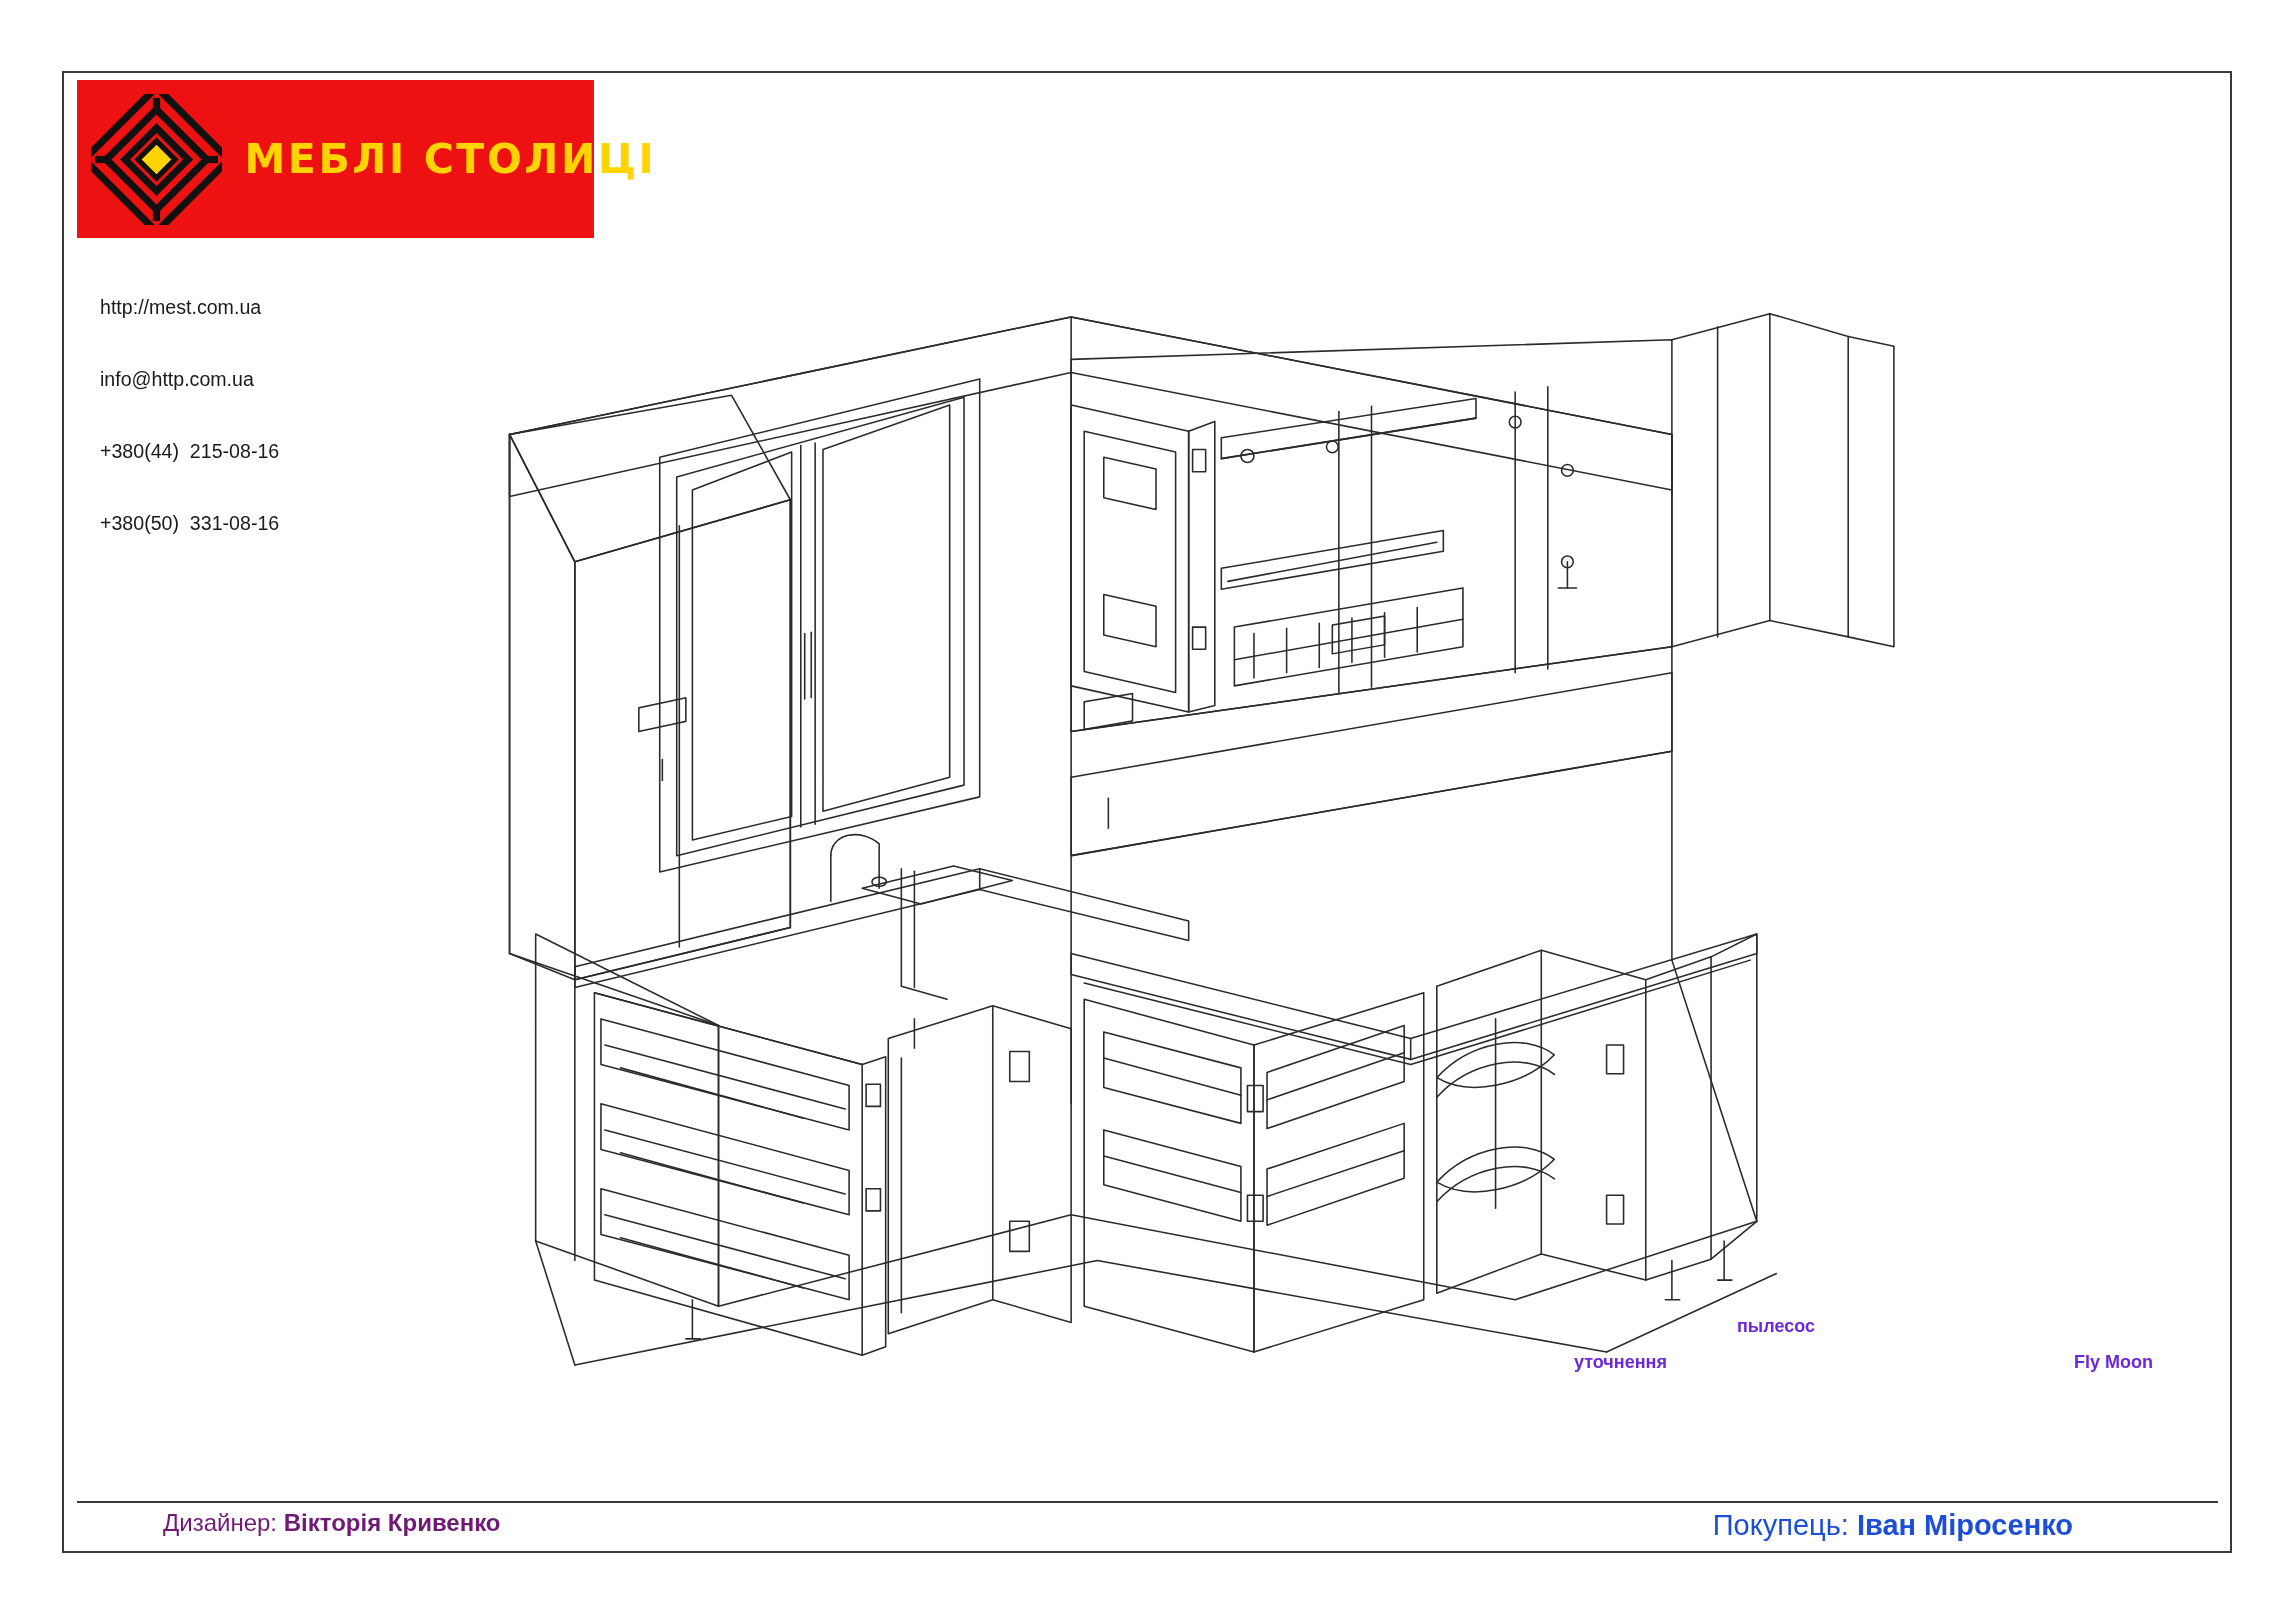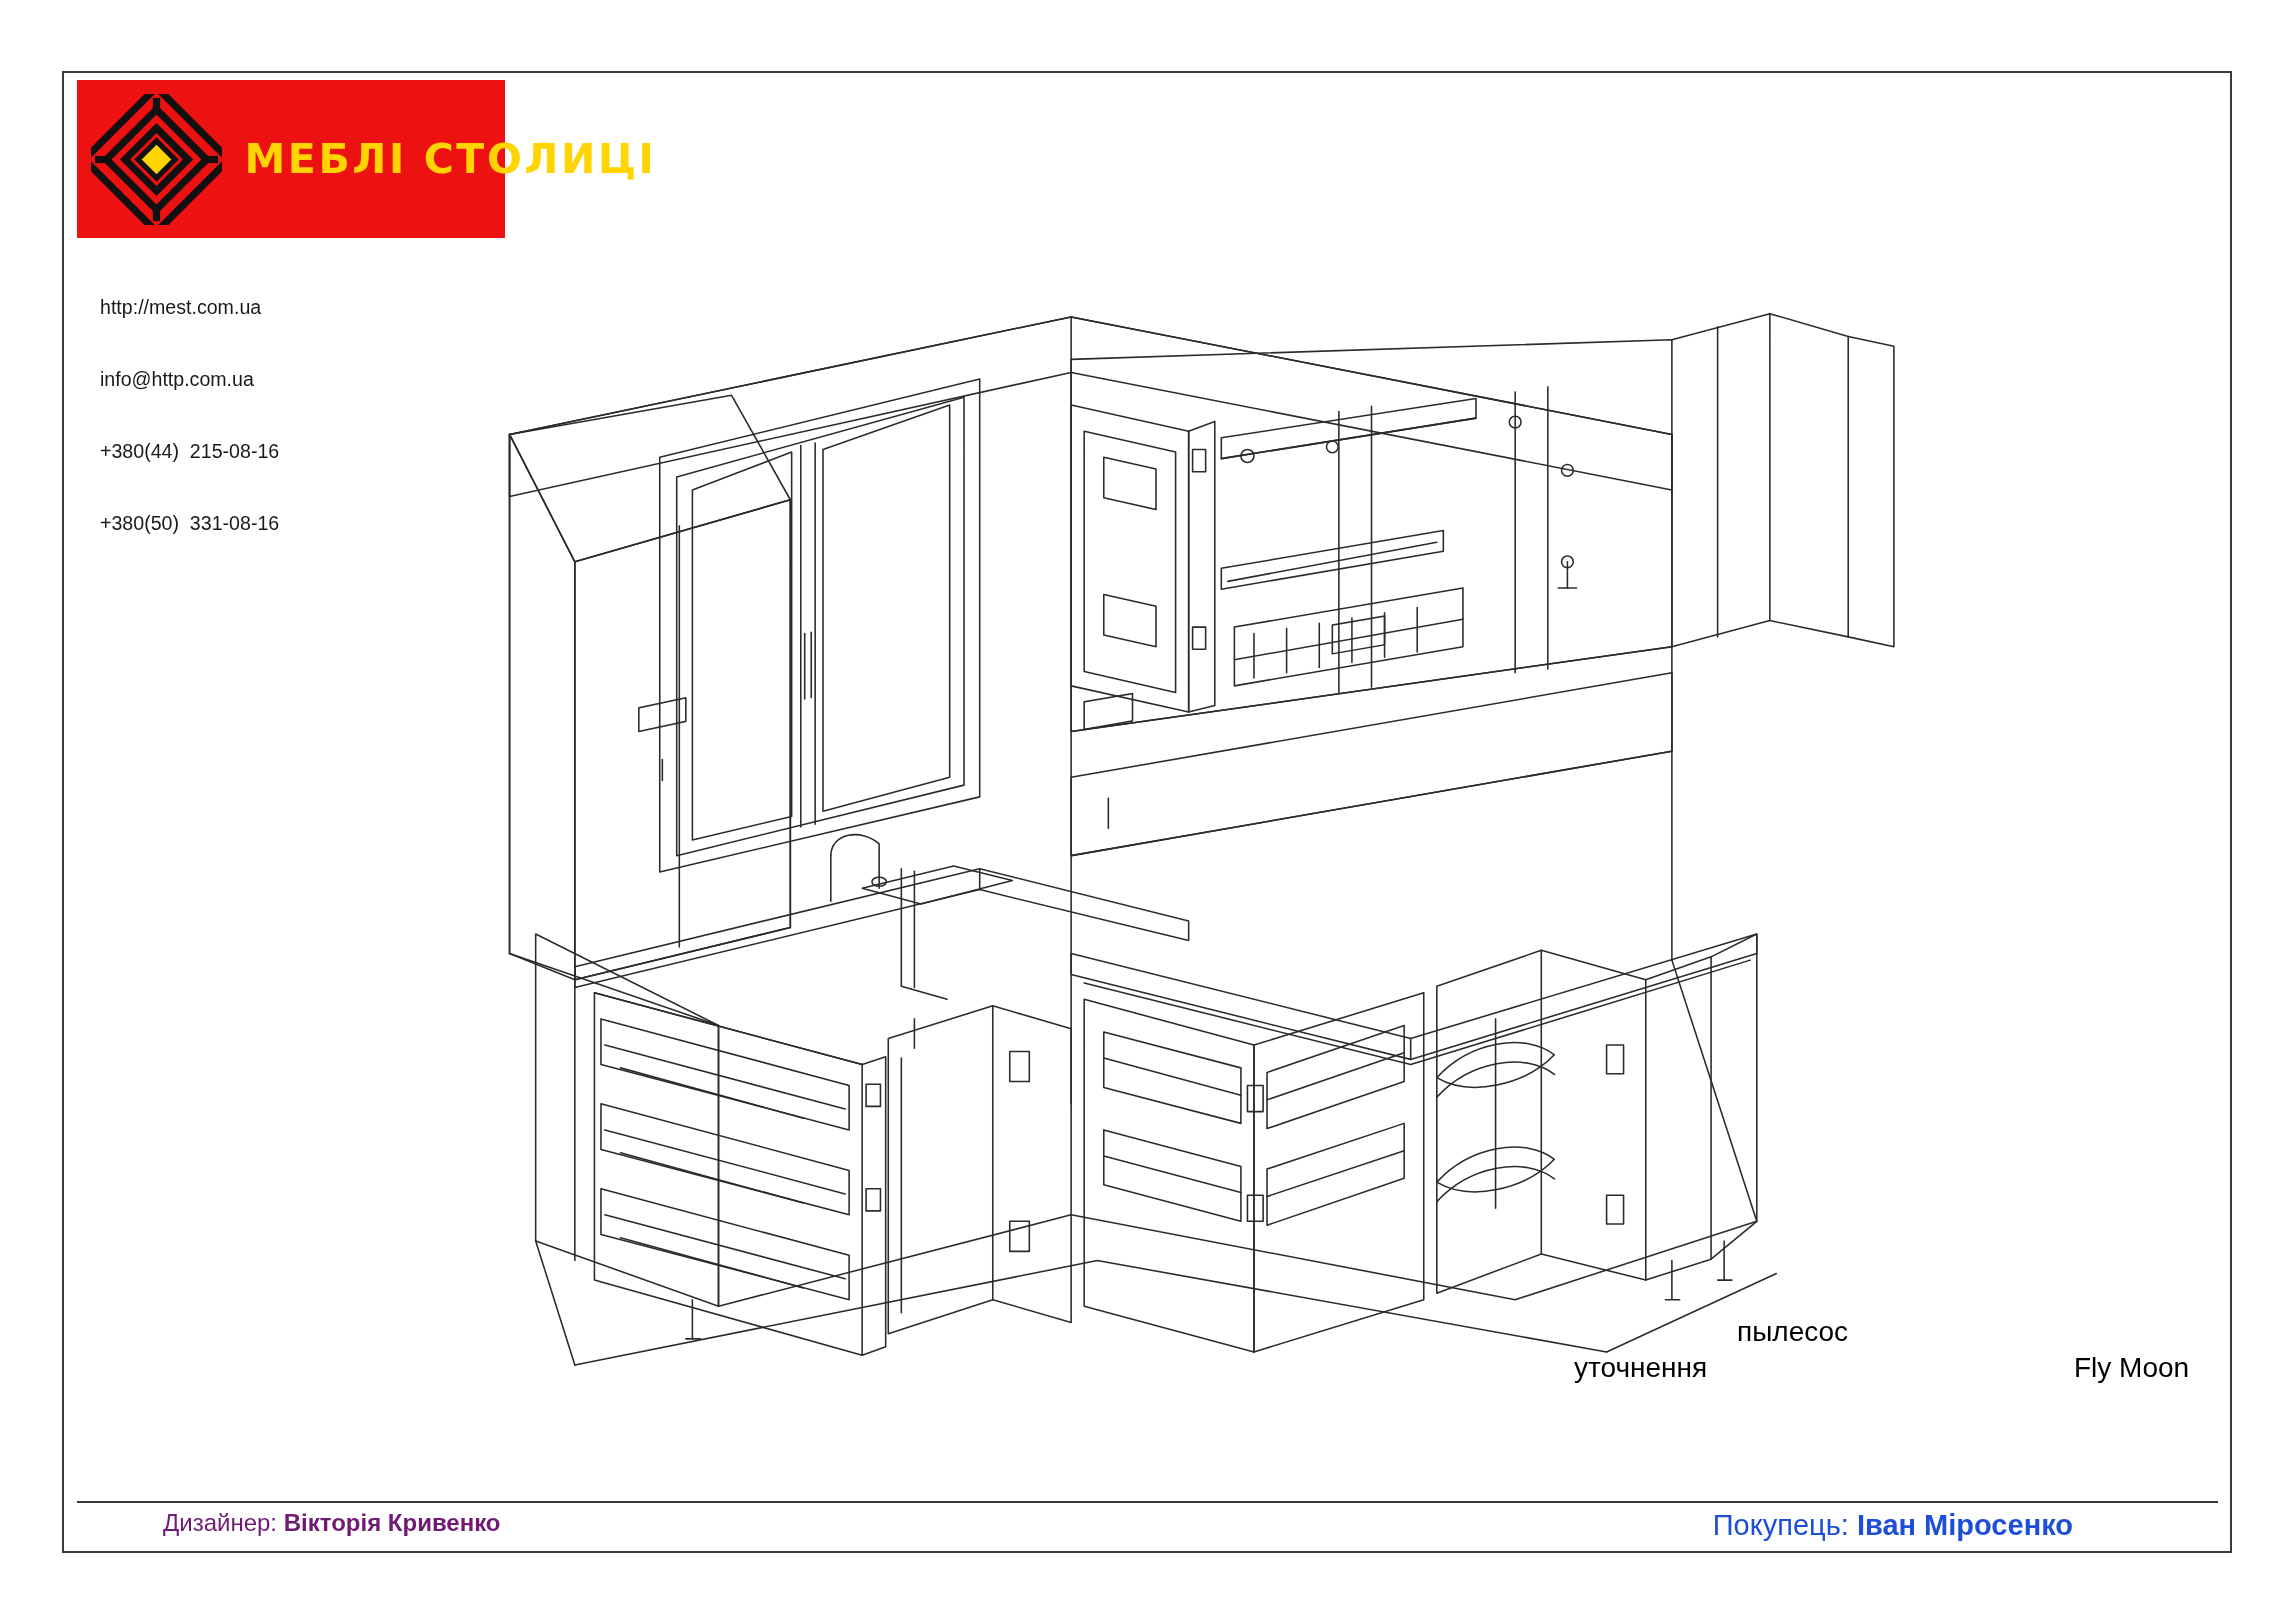--- a/index.html
+++ b/index.html
@@ -36,7 +36,7 @@
     position: absolute;
     left: 77px;
     top: 80px;
-    width: 428px;
+    width: 517px;
     height: 158px;
     background: #ed1111;
     display: flex;

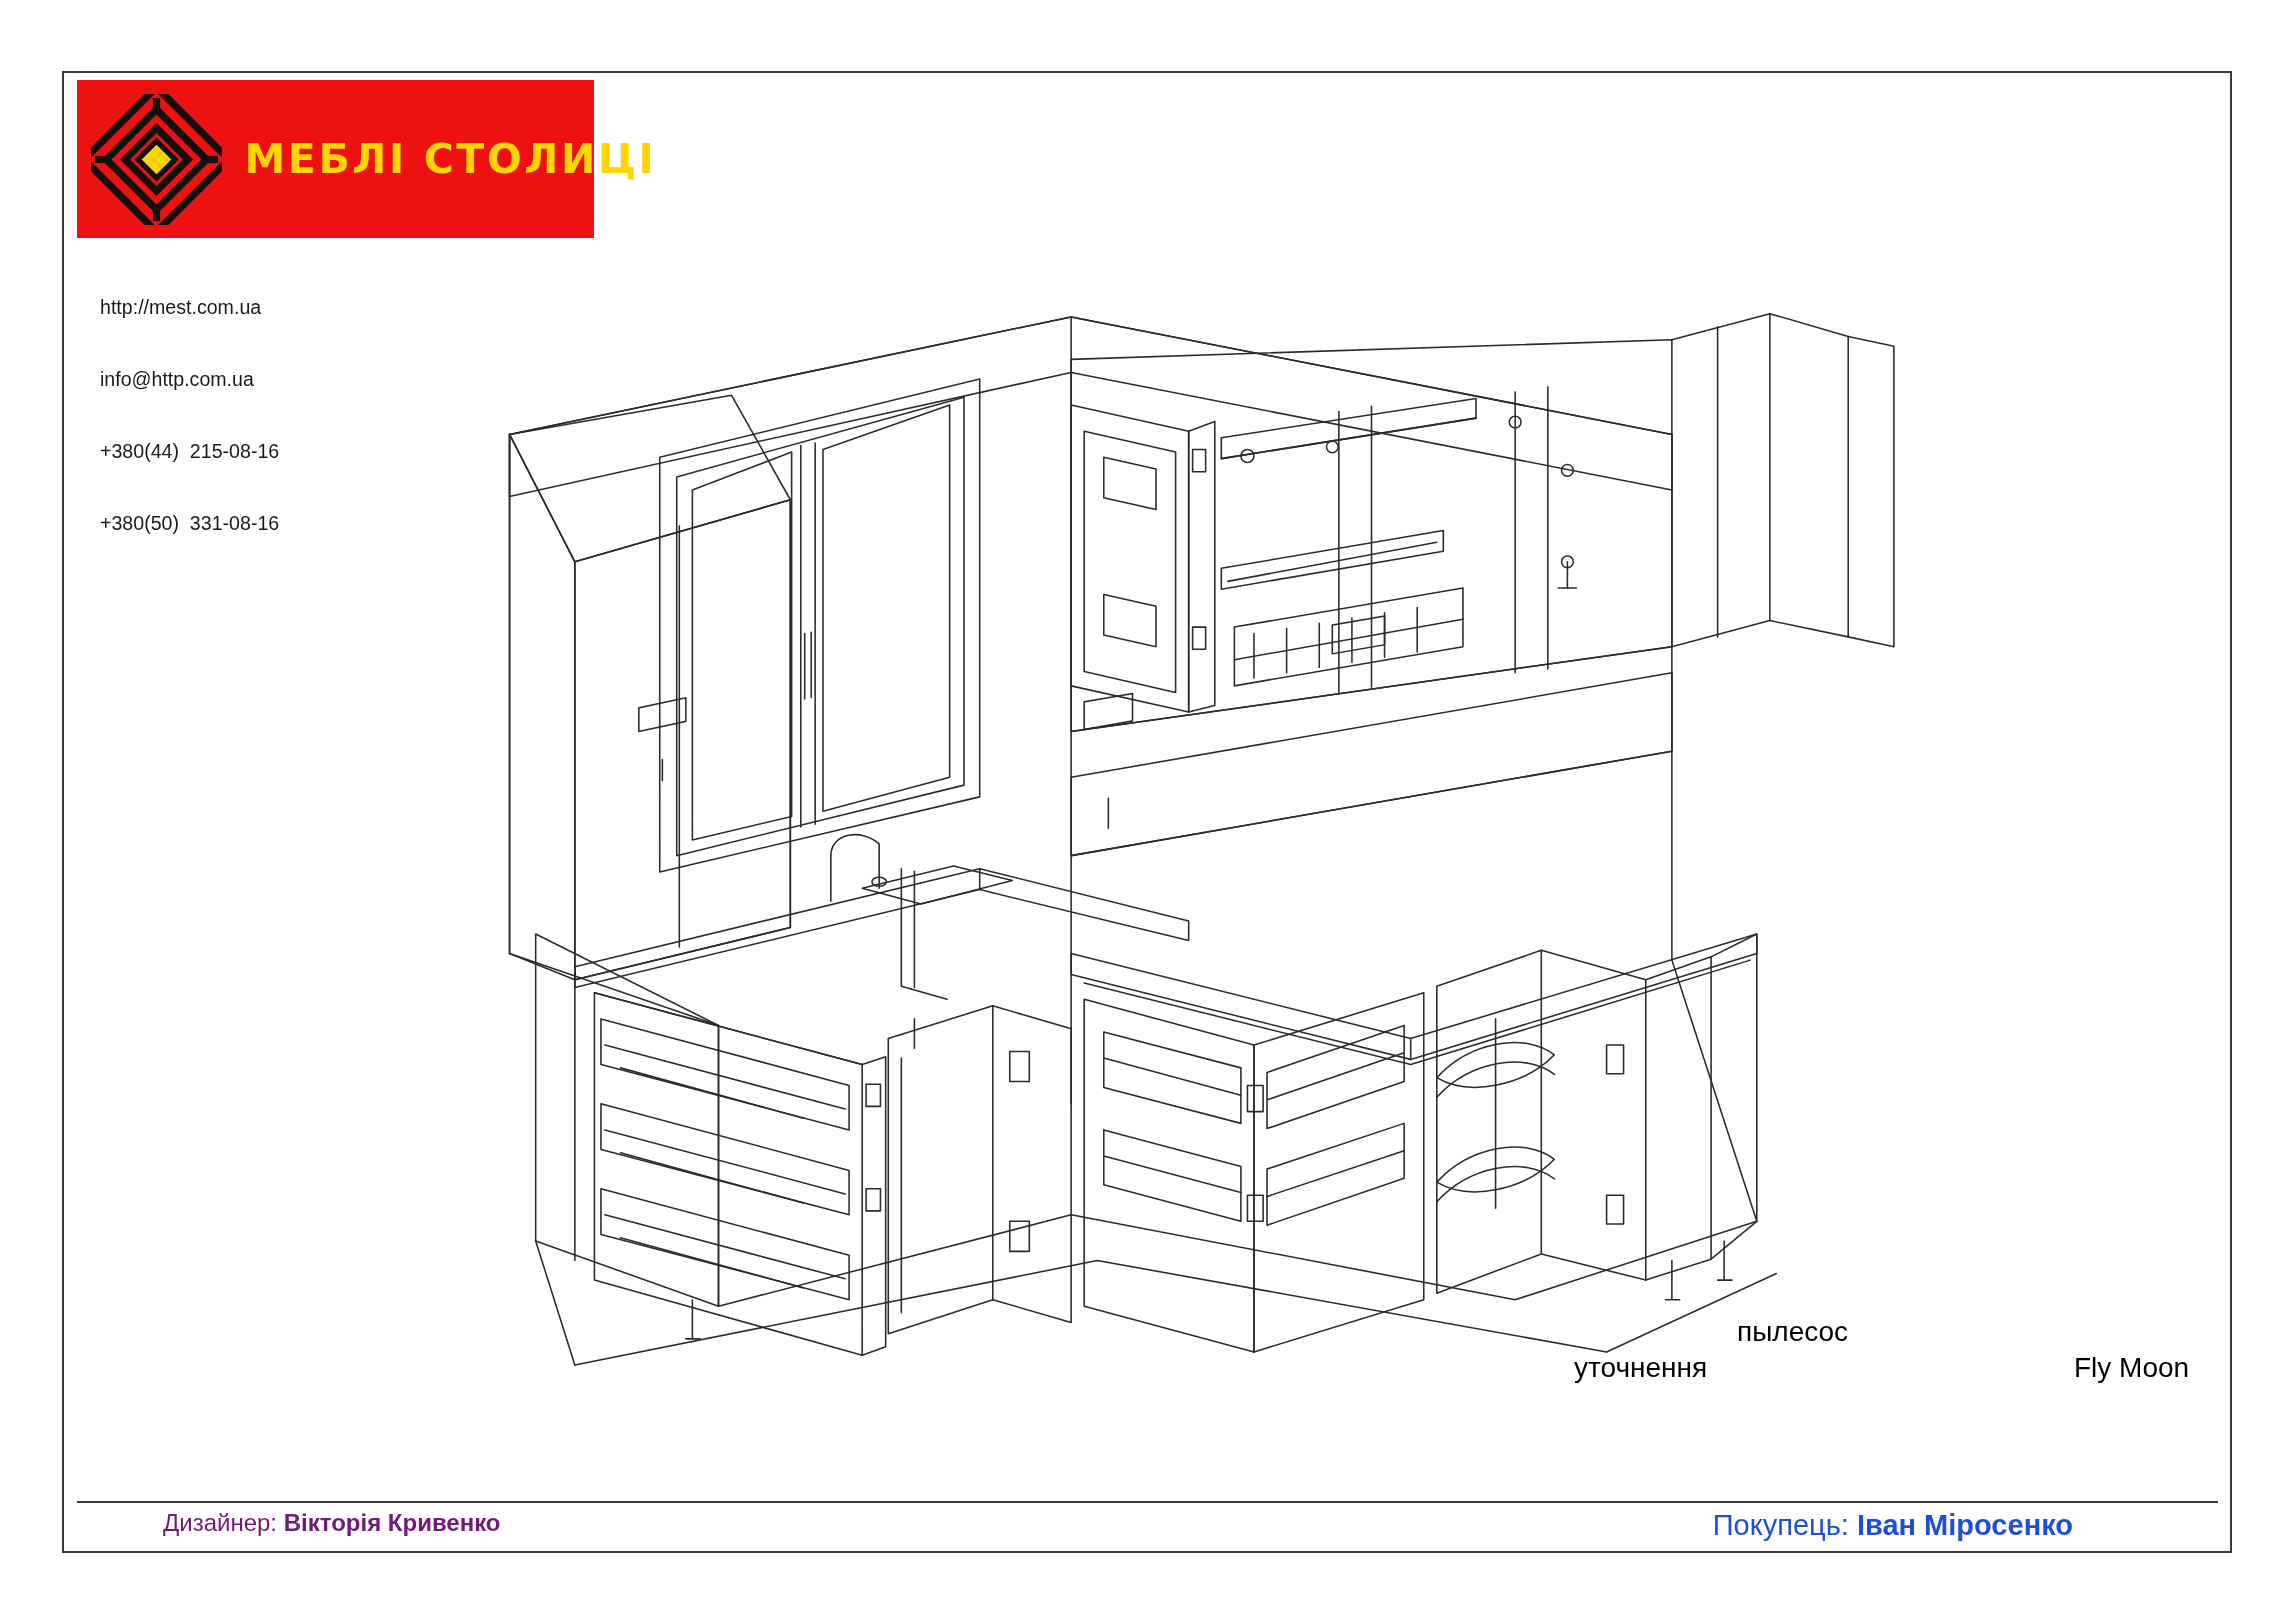--- a/index.html
+++ b/index.html
@@ -118,10 +118,11 @@
 
   .annot {
     position: absolute;
-    color: #000000;
-    font-size: 28px;
+    color: #6d28d9;
+    font-size: 18px;
     font-family: "Liberation Sans", sans-serif;
     white-space: nowrap;
+    font-weight: bold;
   }
   .annot.a1 { left: 1078px; top: 1071px; }
   .annot.a2 { left: 1241px; top: 1035px; }

